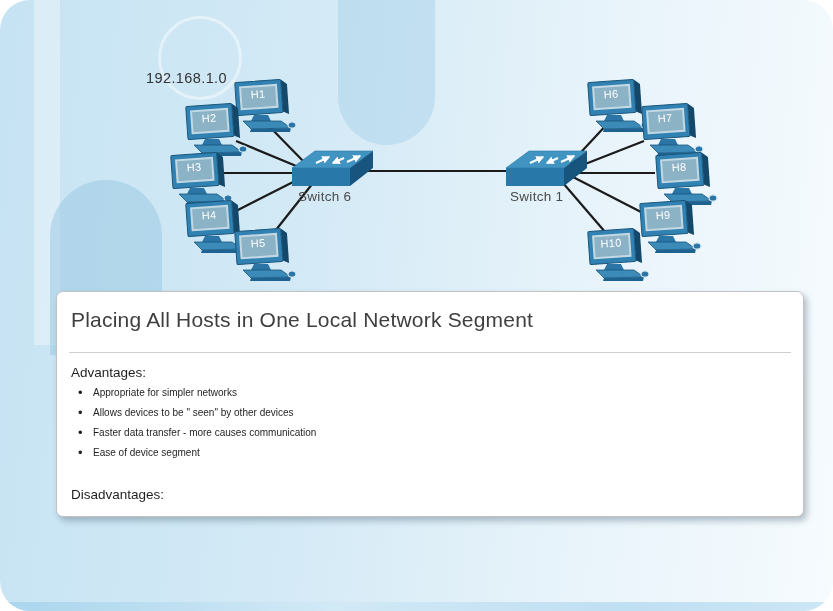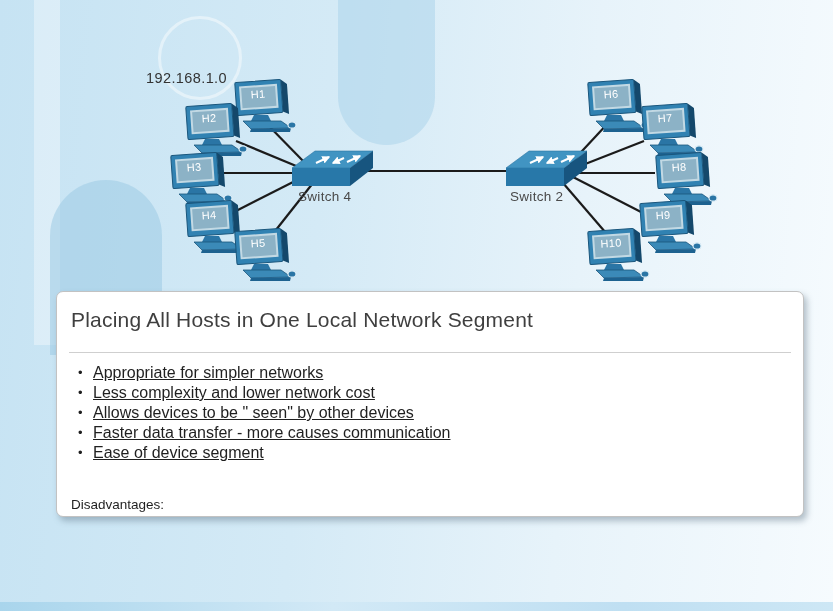--- a/index.html
+++ b/index.html
@@ -7,6 +7,7 @@
     position:relative;width:833px;height:611px;overflow:hidden;
     font-family:"Liberation Sans", sans-serif;
     background:linear-gradient(95deg,#c6e3f3 0%,#d4eaf6 38%,#e7f3fa 68%,#f6fbfe 100%);
+    border-radius:30px;
   }
   
   .deco{position:absolute;pointer-events:none;}

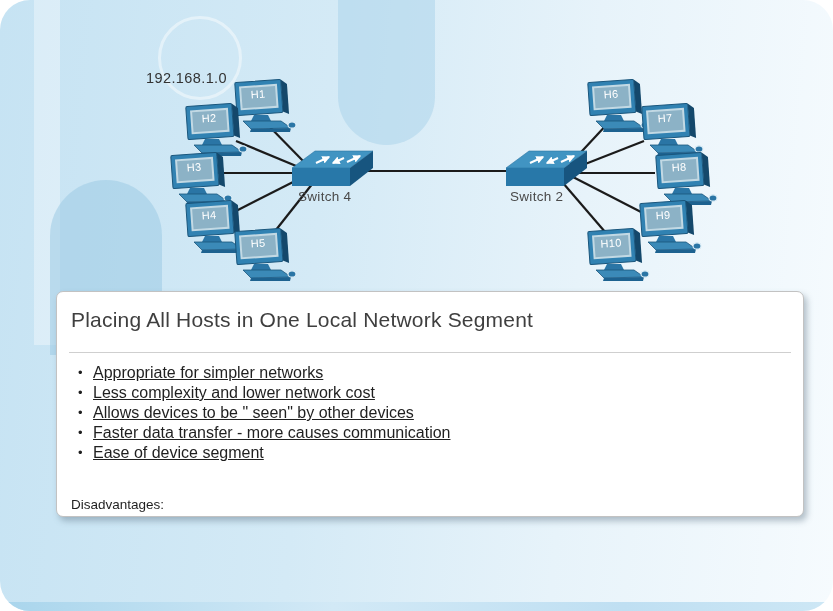--- a/index.html
+++ b/index.html
@@ -171,7 +171,7 @@
         <use href="#workgroup-switch-icon"></use>
       </svg>
   </div>
-  <div class="sw-label" style="left:298px;top:189px">Switch 4</div>
+  <div class="sw-label" style="left:298px;top:189px">Switch 6</div>
   <div class="sw-label" style="left:510px;top:189px">Switch 2</div>
 
   <div class="panel">

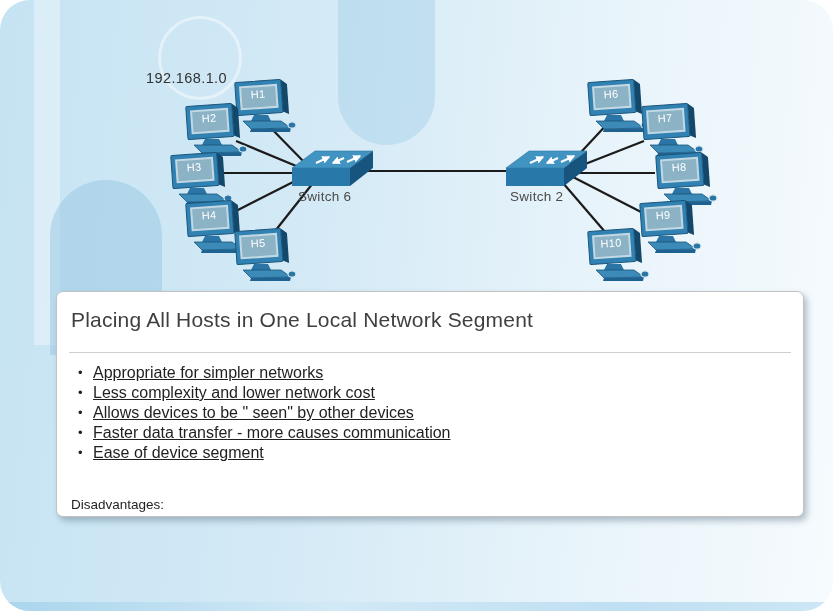--- a/index.html
+++ b/index.html
@@ -172,7 +172,7 @@
       </svg>
   </div>
   <div class="sw-label" style="left:298px;top:189px">Switch 6</div>
-  <div class="sw-label" style="left:510px;top:189px">Switch 2</div>
+  <div class="sw-label" style="left:510px;top:189px">Switch 1</div>
 
   <div class="panel">
     <h1 class="panel-title">Placing All Hosts in One Local Network Segment</h1>

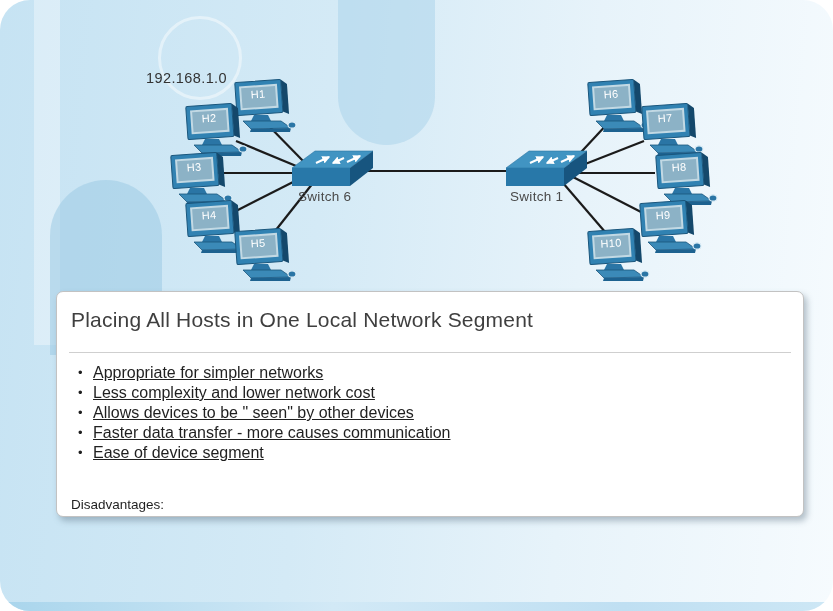--- a/index.html
+++ b/index.html
@@ -178,6 +178,7 @@
     <h1 class="panel-title">Placing All Hosts in One Local Network Segment</h1>
     <hr class="panel-rule">
 
+    <p class="sec-heading">Advantages:</p>
     <ul class="panel-list">
       <li>Appropriate for simpler networks</li>
       <li>Less complexity and lower network cost</li>

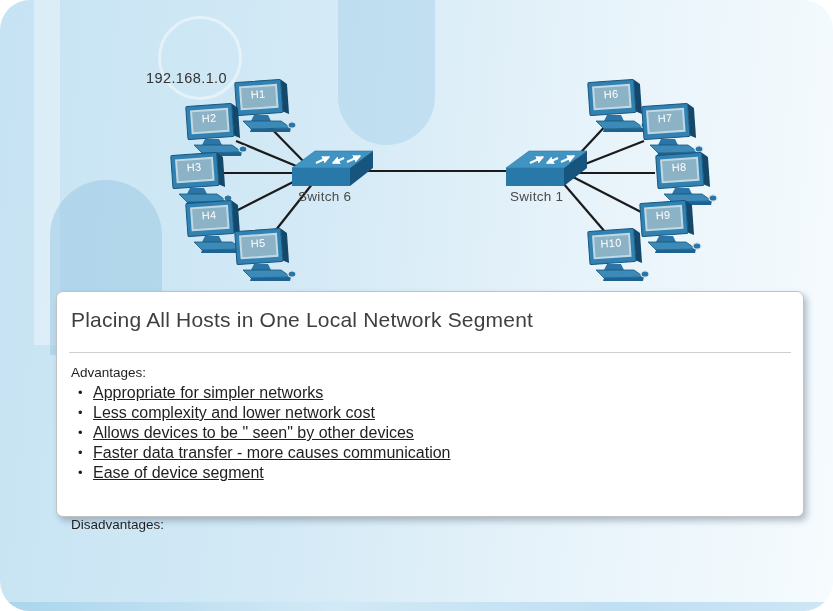--- a/index.html
+++ b/index.html
@@ -42,7 +42,7 @@
   .sec-heading.dis{margin-top:32px;}
   .panel-list{list-style:none;margin:0;padding:0;max-width:690px;}
   .panel-list li{
-    position:relative;padding-left:24px;font-size:16px;line-height:20px;text-decoration:underline;
+    position:relative;padding-left:24px;font-size:10px;line-height:20px;
   }
   .panel-list li::before{content:"\2022";position:absolute;left:9px;top:0;font-size:13px;}
 </style>

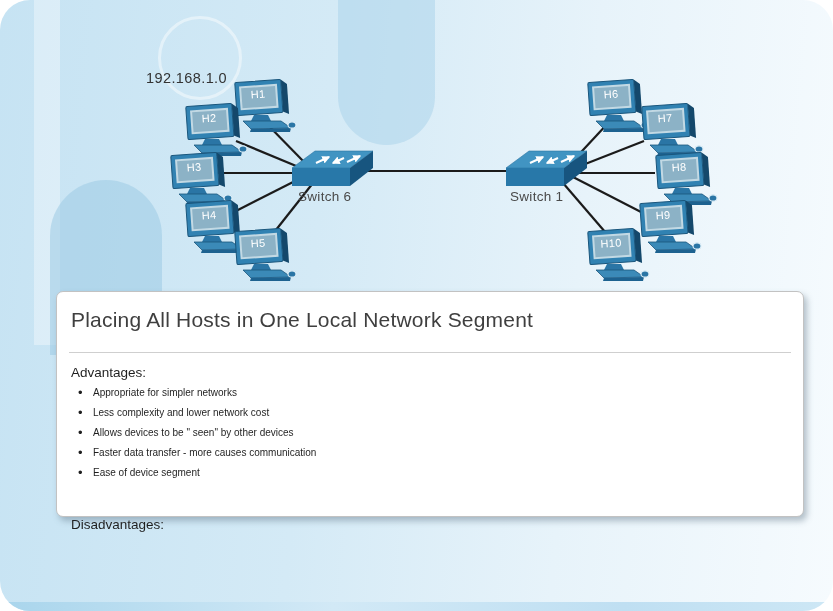--- a/index.html
+++ b/index.html
@@ -181,7 +181,6 @@
     <p class="sec-heading">Advantages:</p>
     <ul class="panel-list">
       <li>Appropriate for simpler networks</li>
-      <li>Less complexity and lower network cost</li>
       <li>Allows devices to be " seen"  by other devices</li>
       <li>Faster data transfer - more causes communication</li>
       <li>Ease of device segment</li>

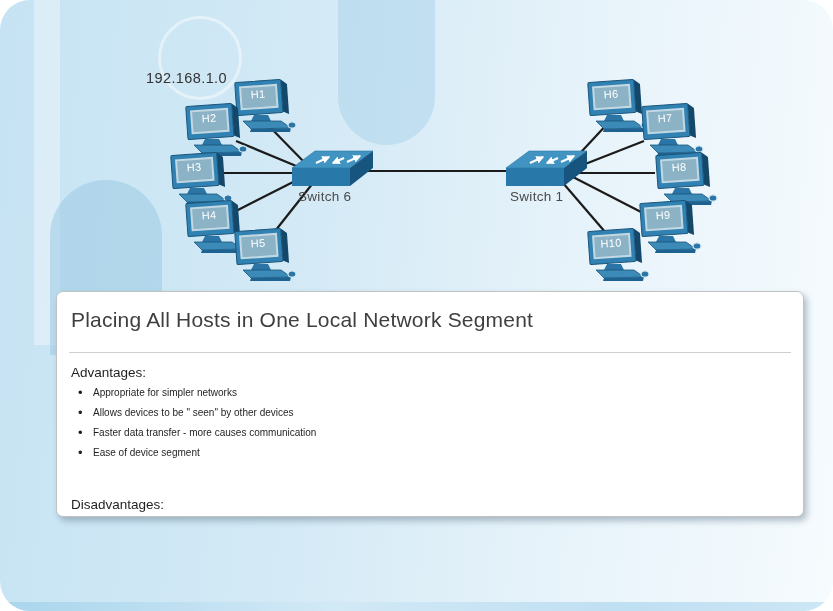--- a/index.html
+++ b/index.html
@@ -39,7 +39,7 @@
   }
   .panel-rule{border:none;border-top:1px solid #cfcfcf;margin:18px 0 10px 0;}
   .sec-heading{font-size:13.5px;line-height:20px;margin:0 0 0 2px;font-weight:400;}
-  .sec-heading.dis{margin-top:32px;}
+  .sec-heading.dis{margin-top:22px;}
   .panel-list{list-style:none;margin:0;padding:0;max-width:690px;}
   .panel-list li{
     position:relative;padding-left:24px;font-size:10px;line-height:20px;

